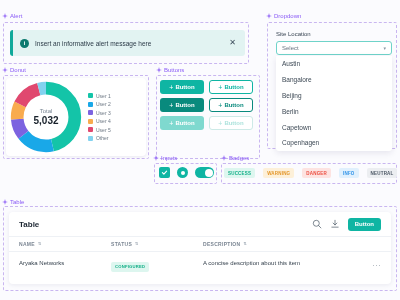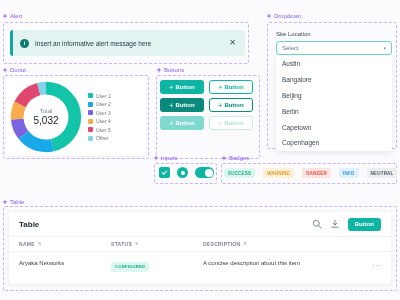--- a/index.html
+++ b/index.html
@@ -65,7 +65,7 @@
     align-items: center; justify-content: center;
   }
   .donut-total-label { font-size: 6px; color: #7a8795; }
-  .donut-total-val { font-size: 10px; color: #17202a; font-weight: 400; margin-top:1px; }
+  .donut-total-val { font-size: 10px; color: #17202a; font-weight: 700; margin-top:1px; }
   .legend { margin-left: 4px; display: flex; flex-direction: column; gap: 2.5px; }
   .legend-row { display: flex; align-items: center; gap: 3px; }
   .legend-sw { width: 5px; height: 5px; border-radius: 1px; flex:0 0 auto; }

